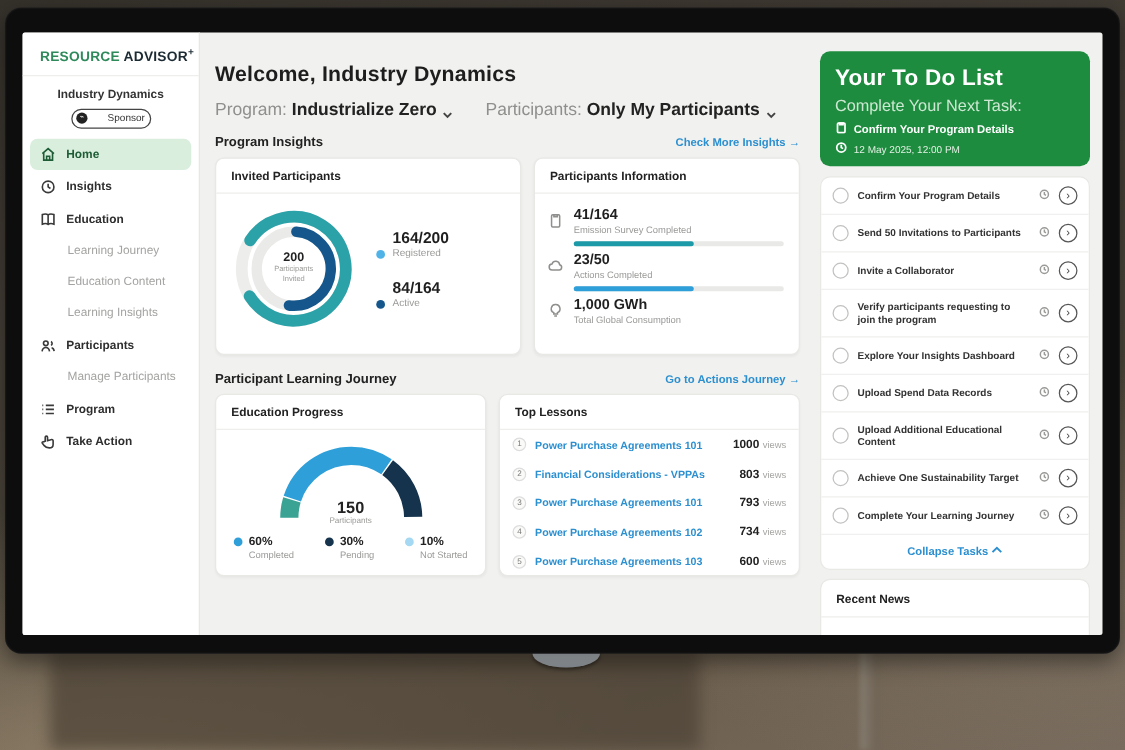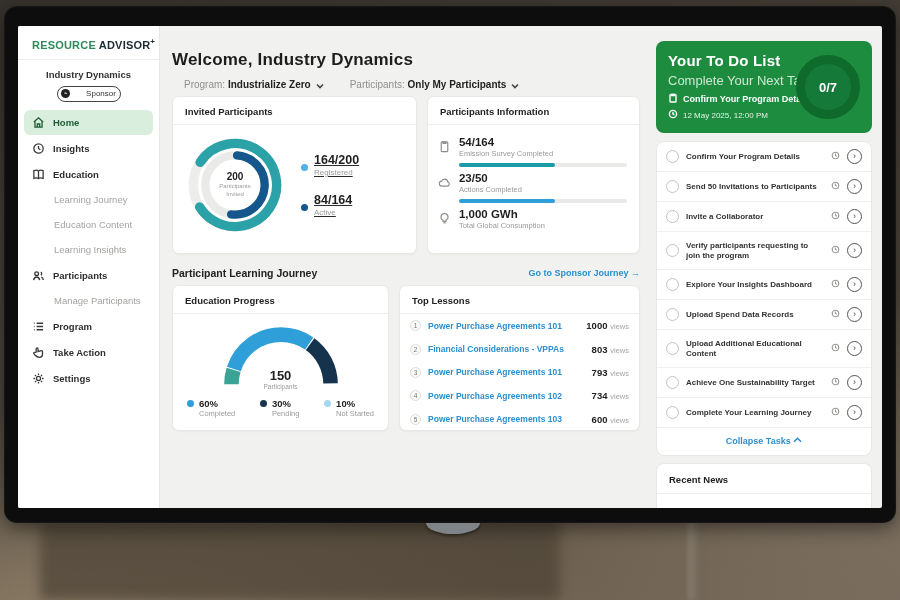--- a/index.html
+++ b/index.html
@@ -106,7 +106,7 @@
   
   .rightpanel { position:absolute; right:0; top:0; width:232px; height:482px; padding:15px 10px 0 6px; }
   .todo-card { background:#1d8c3e; border-radius:8px; height:92px; padding:11px 12px; color:#fff; position:relative; }
-  .todo-title { font-size:15px; font-weight:bold; letter-spacing:.2px; }
+  .todo-title { font-size:18px; font-weight:bold; letter-spacing:.2px; }
   .todo-sub { font-size:13px; color:#cde8d2; margin-top:4px; }
   .todo-task { display:flex; align-items:center; gap:5px; font-size:9px; font-weight:bold; margin-top:5px; }
   .todo-date { display:flex; align-items:center; gap:5px; font-size:8px; color:#e4f2e6; margin-top:4px; }

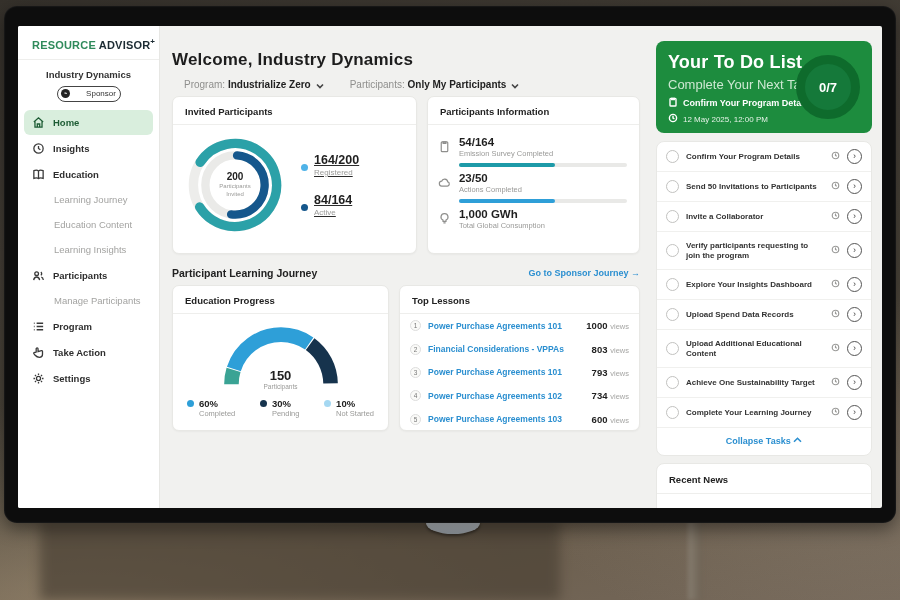--- a/index.html
+++ b/index.html
@@ -44,7 +44,7 @@
   
   .main { position:absolute; left:142px; top:0; width:490px; height:482px; padding:24px 10px 0 12px; }
   .welcome { font-size:17px; font-weight:bold; color:#1d1d1d; letter-spacing:.2px; }
-  .filters { display:flex; gap:26px; margin-top:9px; font-size:10px; align-items:center;margin-left:12px; }
+  .filters { display:flex; gap:26px; margin-top:9px; font-size:14px; align-items:center; }
   .filters .lab { color:#8f8f8d; }
   .filters .sel { display:inline-flex; align-items:center; gap:5px; font-weight:bold; color:#222; cursor:pointer; }
   .chev { width:8px; height:8px; display:inline-block; }

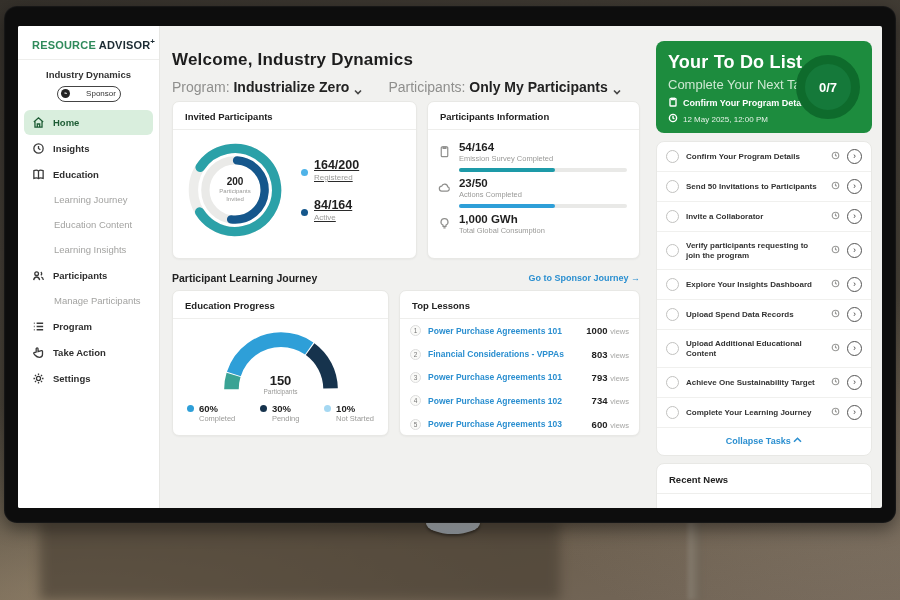--- a/index.html
+++ b/index.html
@@ -422,9 +422,6 @@
               </svg></span>
         <span>12 May 2025, 12:00 PM</span>
       </div>
-      <div class="todo-ring">
-        <span class="v">0/7</span>
-      </div>
     </div>
 
     <div class="task-card">

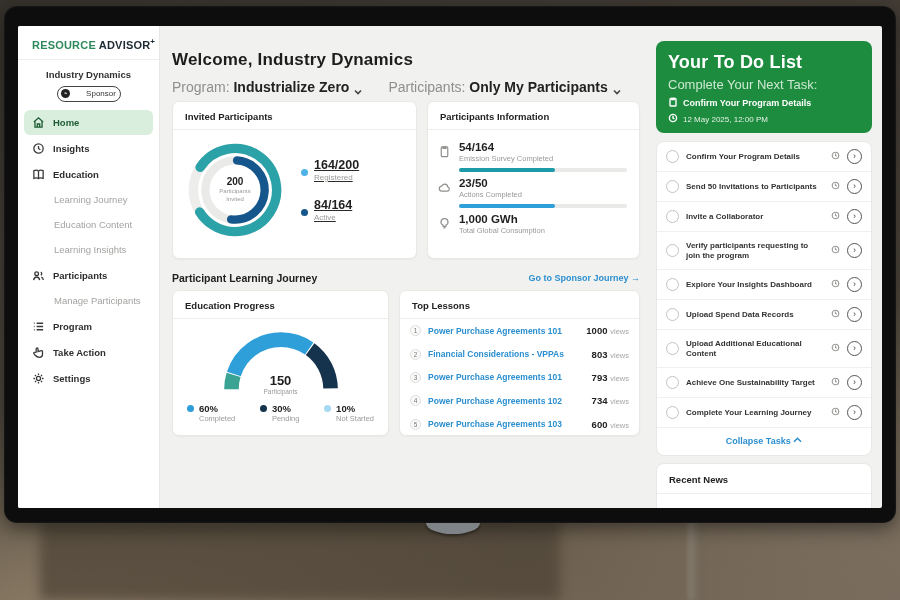--- a/index.html
+++ b/index.html
@@ -246,6 +246,13 @@
       </span>
     </div>
 
+    <div class="sect">
+      <h2>Program Insights</h2>
+      <span class="lnk">
+        <span>Check More Insights</span>
+        <span>→</span>
+      </span>
+    </div>
 
     <div class="cards">
 

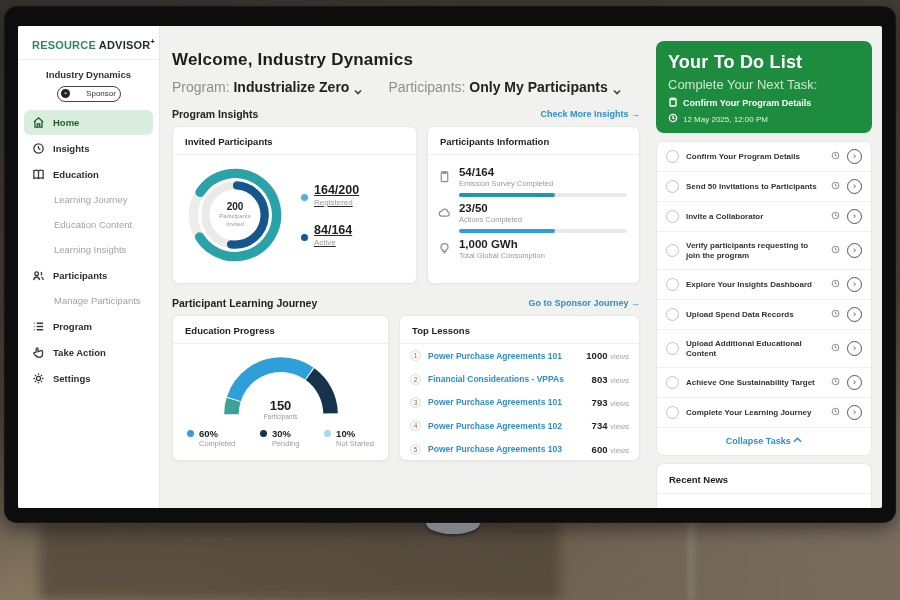--- a/index.html
+++ b/index.html
@@ -300,7 +300,7 @@
                     <path d="M5.5 2h3v1.6h-3z"></path>
                   </svg></span>
             <span class="info-txt">
-              <div class="info-val">54/164</div>
+              <div class="info-val">41/164</div>
               <div class="info-lab">Emission Survey Completed</div>
               <div class="bar b0">
                     <i style="width: 57%;"></i>

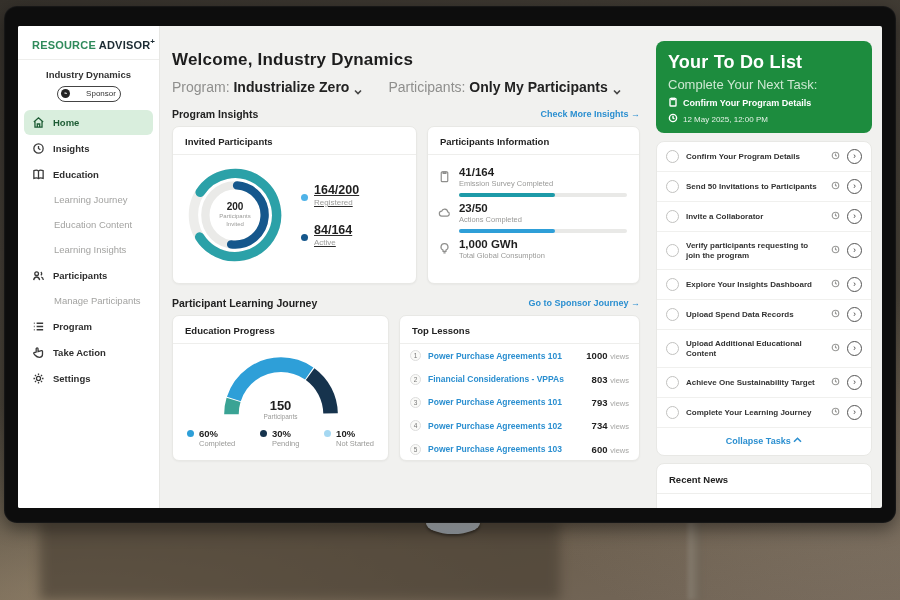--- a/index.html
+++ b/index.html
@@ -64,7 +64,7 @@
   .donut-center .v { font-size:10px; font-weight:bold; color:#222; }
   .donut-center .l { font-size:6px; color:#9a9a98; width:46px; line-height:1.3; margin-top:1px; }
   .donut-legend { margin-left:14px; display:flex; flex-direction:column; gap:16px; }
-  .leg-item { display:flex; gap:6px; align-items:center;text-decoration:underline; }
+  .leg-item { display:flex; gap:6px; align-items:flex-end; }
   .leg-dot { width:7px; height:7px; border-radius:50%; margin-top:4px; }
   .leg-dot.c0 { background:#4fb3e8; } .leg-dot.c1 { background:#15578c; }
   .leg-val { font-size:12.5px; font-weight:bold; color:#1f1f1f; }

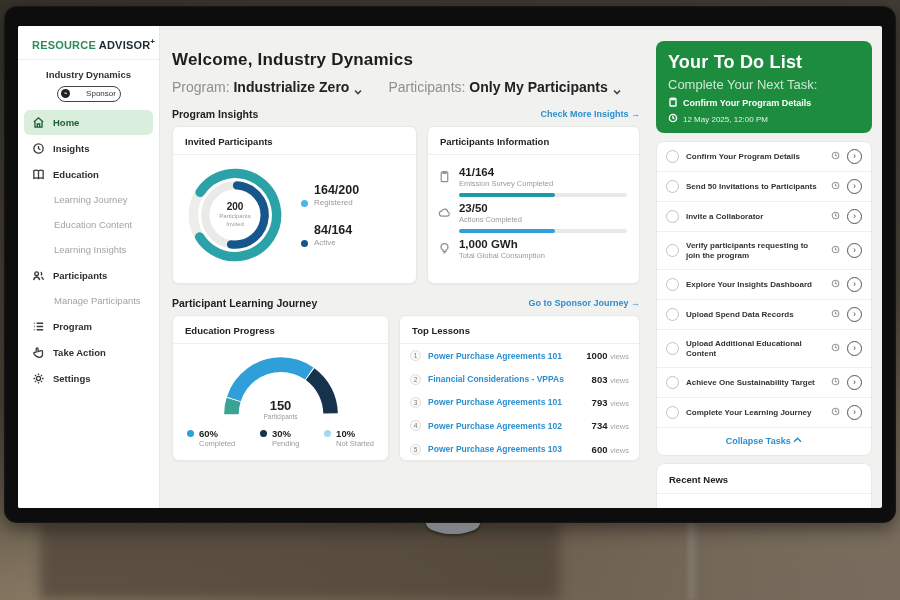--- a/index.html
+++ b/index.html
@@ -335,7 +335,7 @@
     <div class="sect">
       <h2>Participant Learning Journey</h2>
       <span class="lnk">
-        <span>Go to Sponsor Journey</span>
+        <span>Go to Actions Journey</span>
         <span>→</span>
       </span>
     </div>

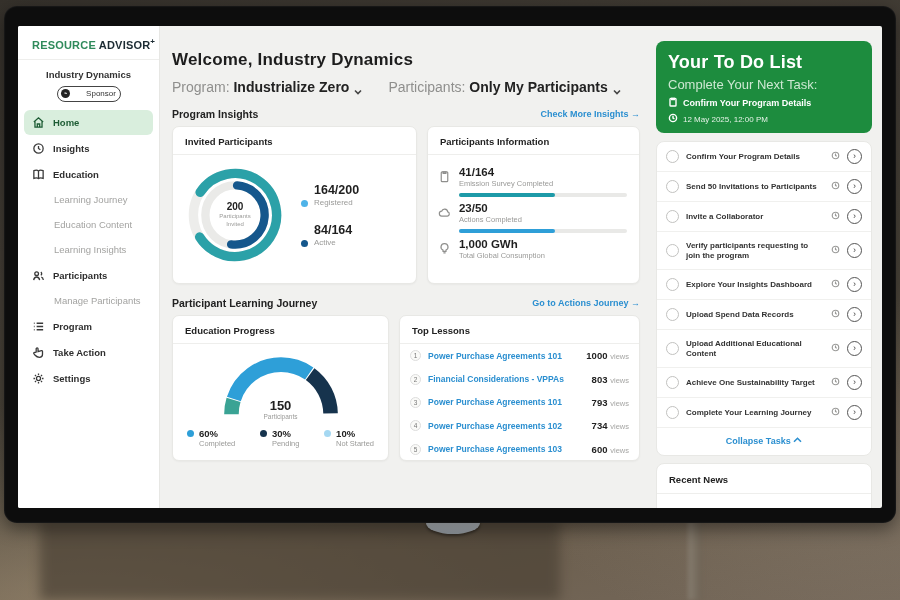--- a/index.html
+++ b/index.html
@@ -212,15 +212,6 @@
             </span>
         <span>Take Action</span>
       </div>
-      <div class="nav-item">
-        <span class="nav-icon">
-              <svg viewBox="0 0 14 14">
-                <circle cx="7" cy="7" r="2.2"></circle>
-                <path d="M7 1.6v1.6M7 10.8v1.6M1.6 7h1.6M10.8 7h1.6M3.2 3.2l1.1 1.1M9.7 9.7l1.1 1.1M10.8 3.2 9.7 4.3M4.3 9.7l-1.1 1.1"></path>
-              </svg>
-            </span>
-        <span>Settings</span>
-      </div>
     </div>
   </div>
 

